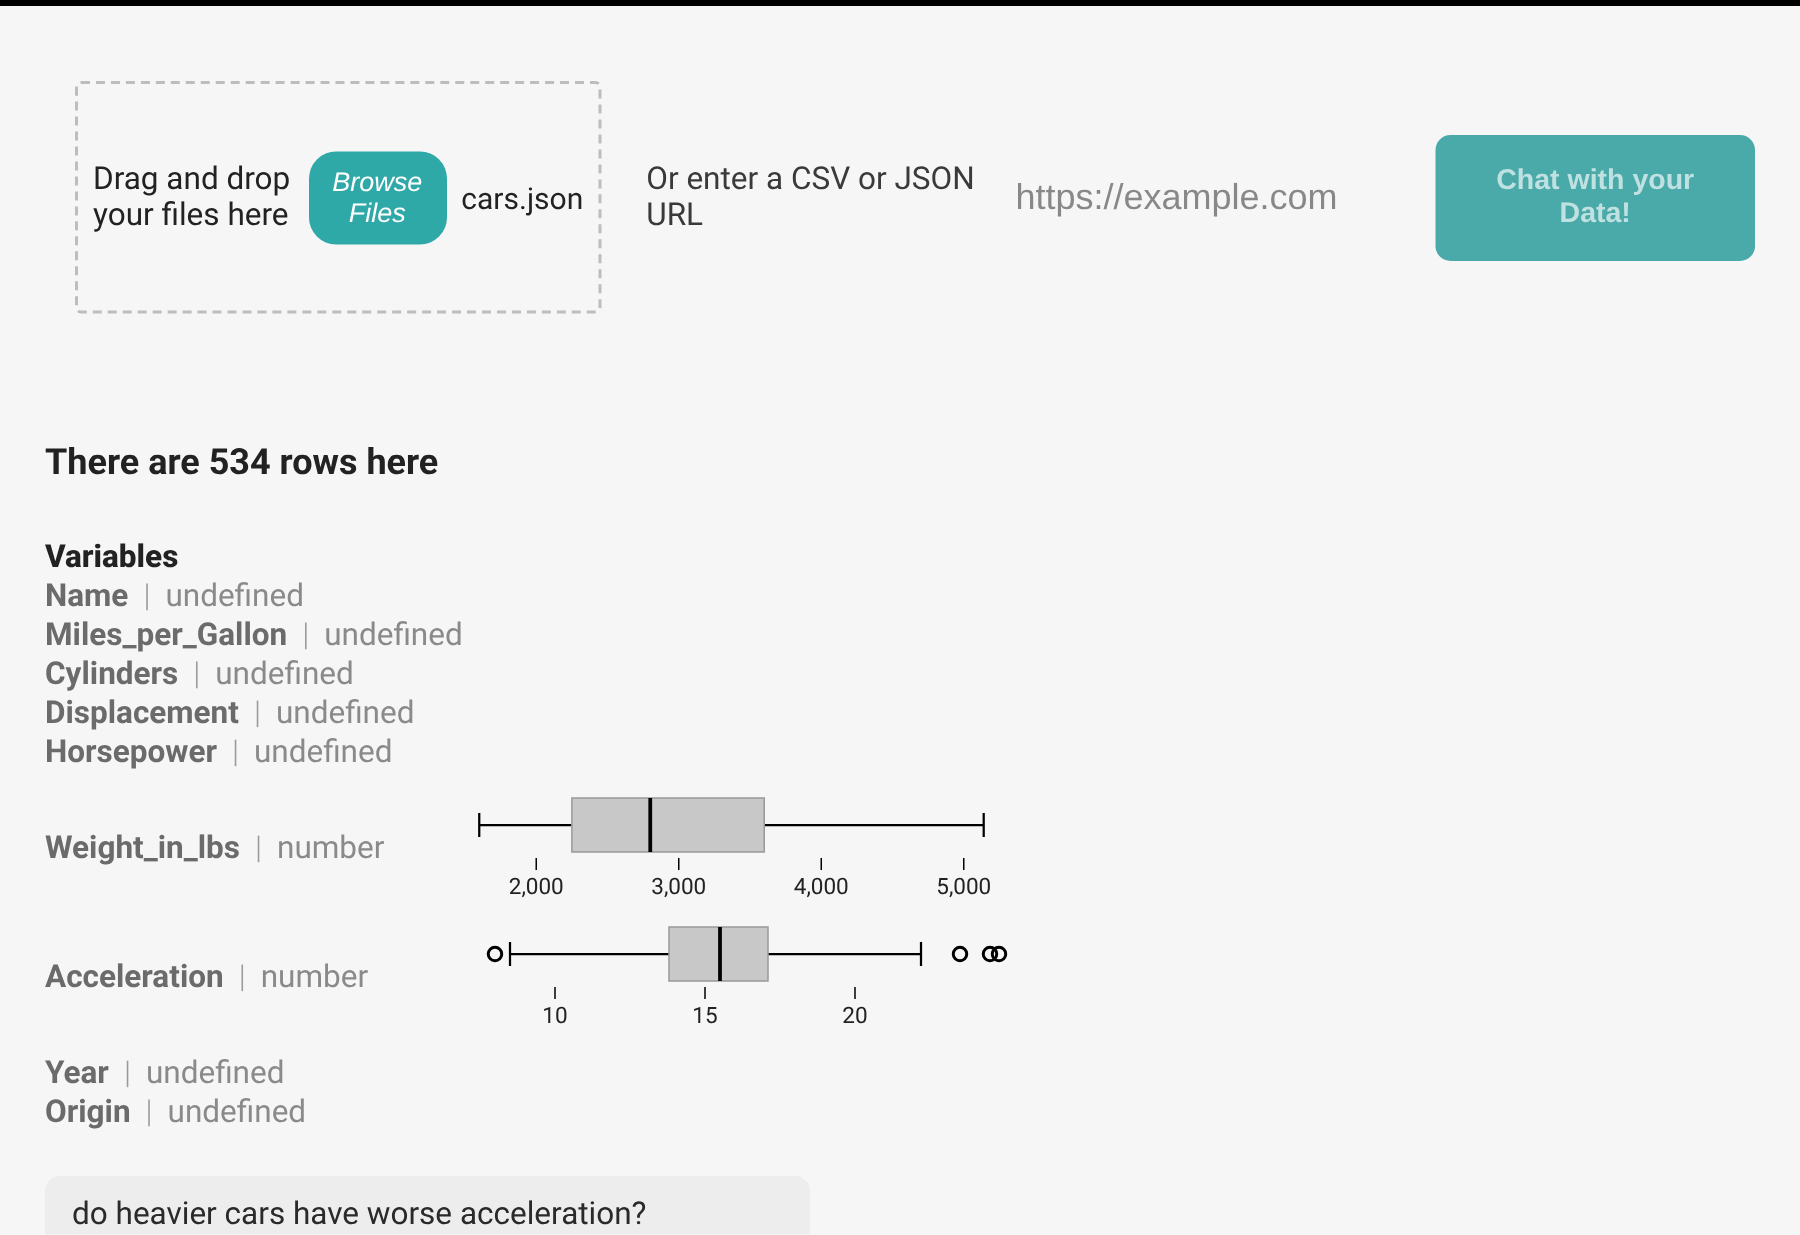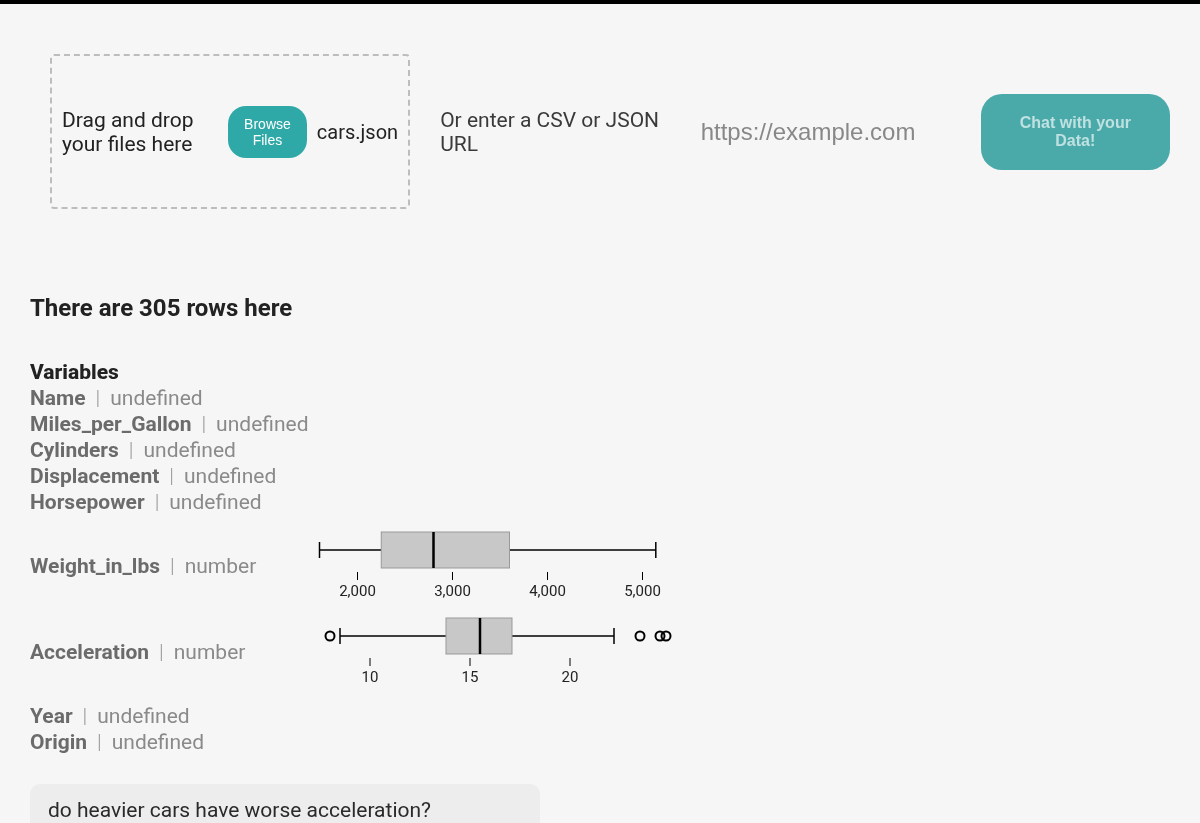--- a/index.html
+++ b/index.html
@@ -40,9 +40,10 @@
       border: none;
       border-radius: 18px;
       padding: 10px 16px;
-      font-size: 14px;
+      font-size: 18px;
       font-weight: 500;
       cursor: pointer;
+      font-style: italic;
     }
     .filename {
       font-size: 20px;

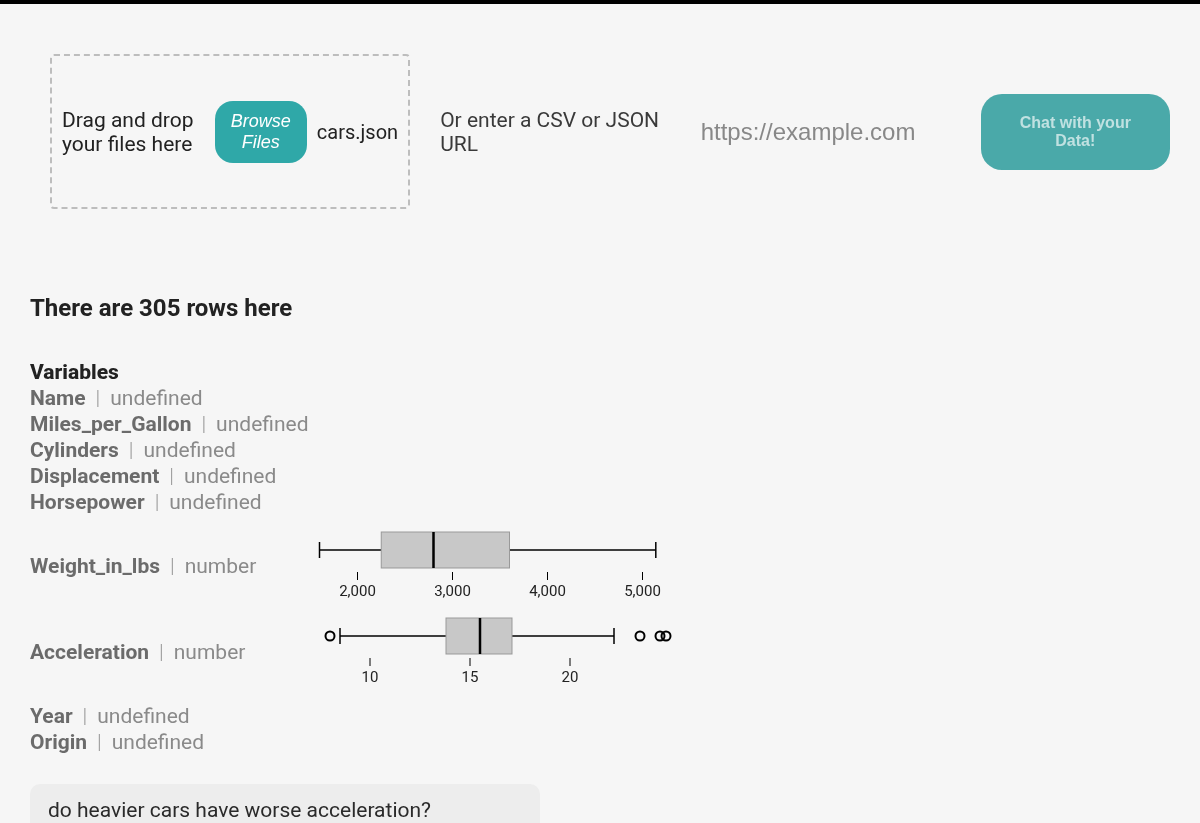--- a/index.html
+++ b/index.html
@@ -72,9 +72,9 @@
       background: #4aa9a9;
       color: rgba(255,255,255,0.65);
       border: none;
-      border-radius: 21px;
+      border-radius: 10px;
       padding: 20px 18px;
-      font-size: 16px;
+      font-size: 19px;
       font-weight: 700;
       cursor: pointer;
     }

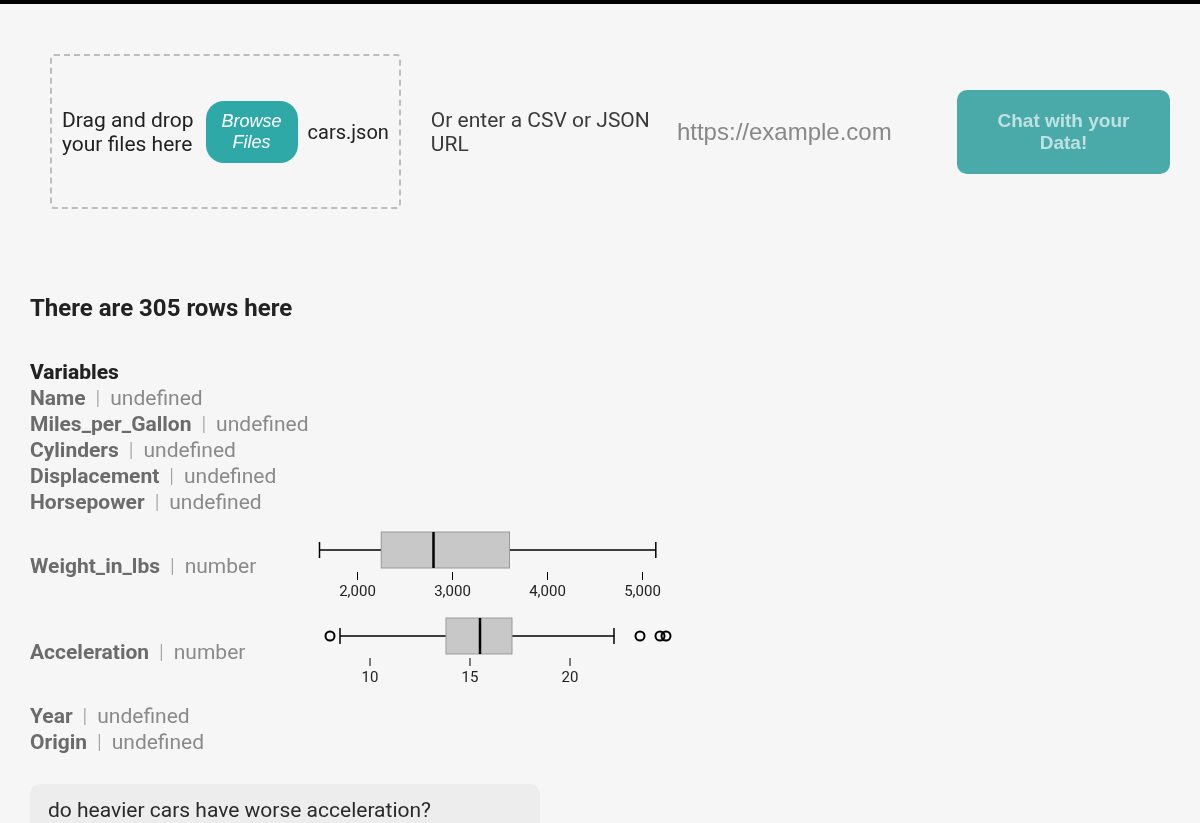--- a/index.html
+++ b/index.html
@@ -146,7 +146,7 @@
   <button class="chat-btn">Chat with your Data!</button>
 </div>
 
-<div class="row-count">There are 305 rows here</div>
+<div class="row-count">There are 534 rows here</div>
 
 <div class="vars-heading">Variables</div>
 

